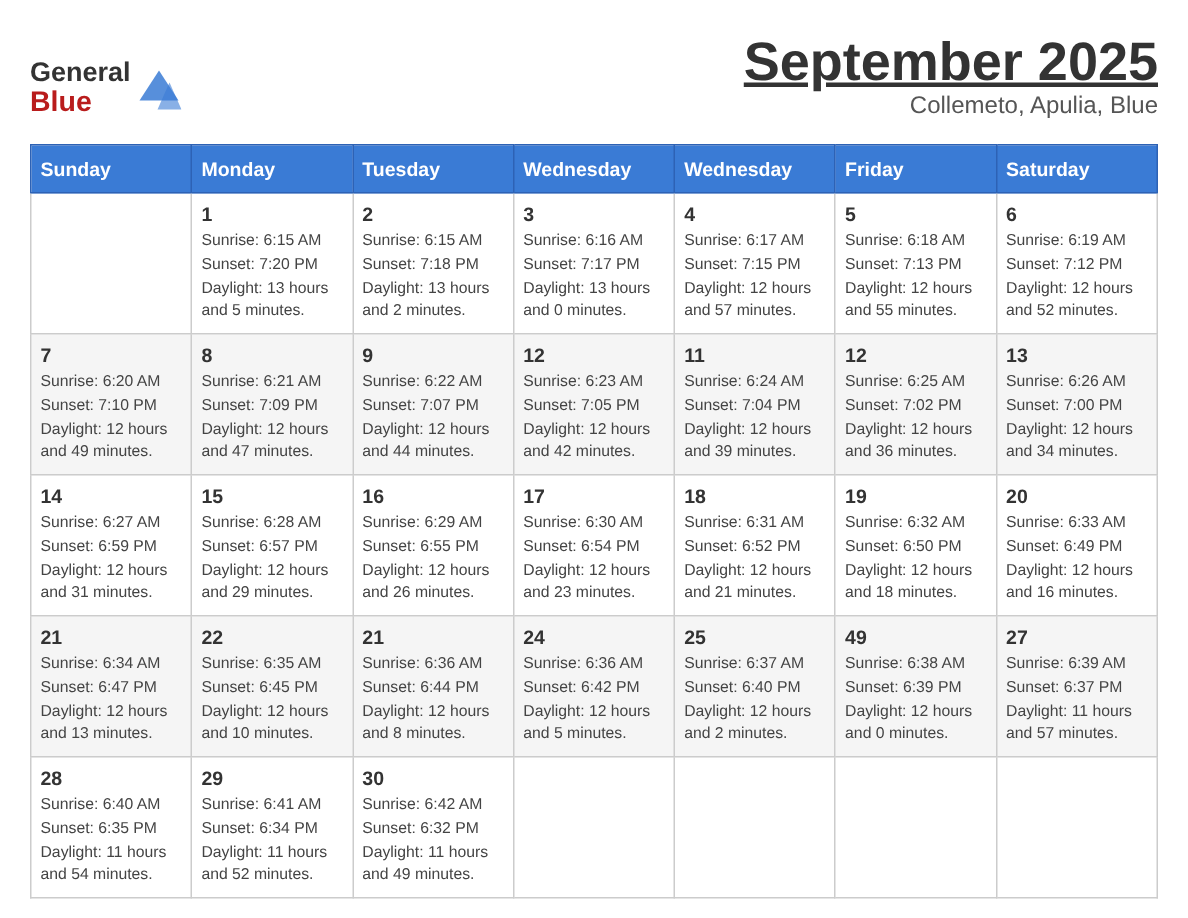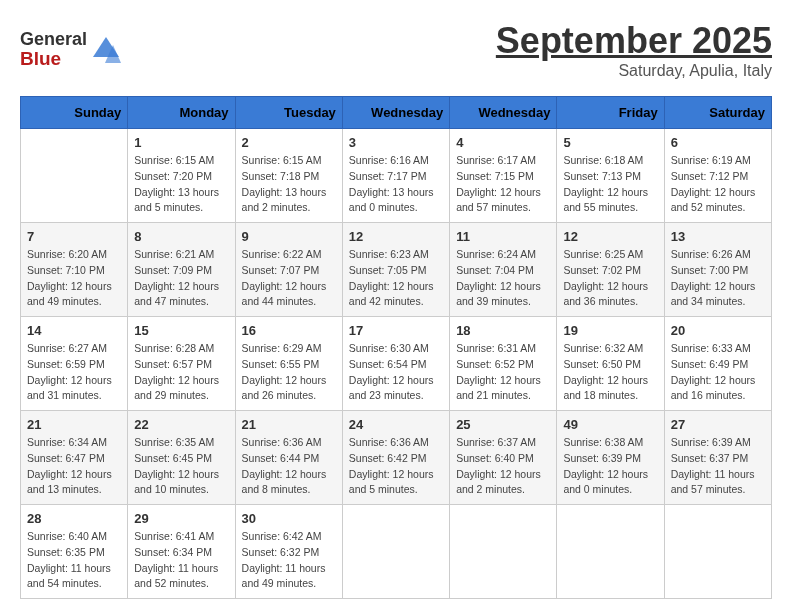--- a/index.html
+++ b/index.html
@@ -13,7 +13,7 @@
     .header {
       display: flex;
       justify-content: space-between;
-      align-items: center;
+      align-items: flex-end;
       margin-bottom: 16px;
     }
     .logo {

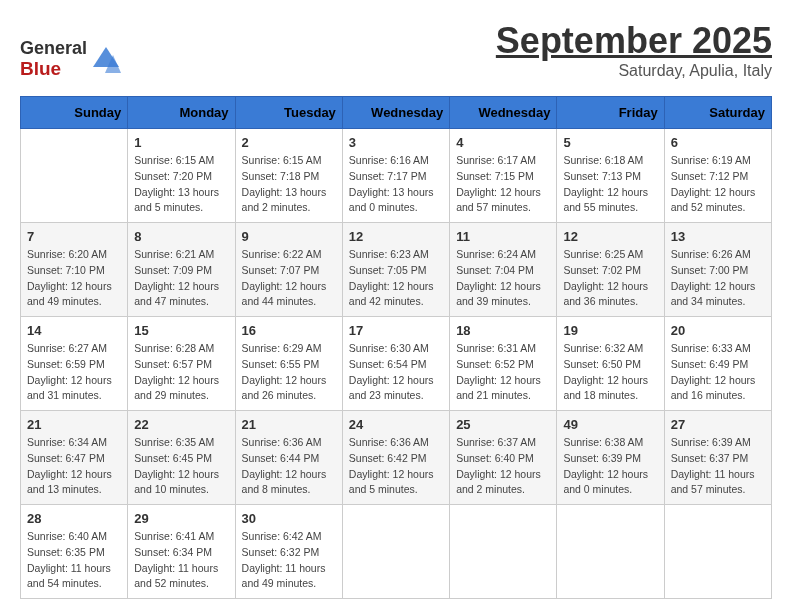--- a/index.html
+++ b/index.html
@@ -115,7 +115,7 @@
   </div>
   <div class="title-block">
     <div class="month-title">September 2025</div>
-    <div class="subtitle">Saturday, Apulia, Italy</div>
+    <div class="subtitle">Collemeto, Apulia, Blue</div>
   </div>
 </div>
 

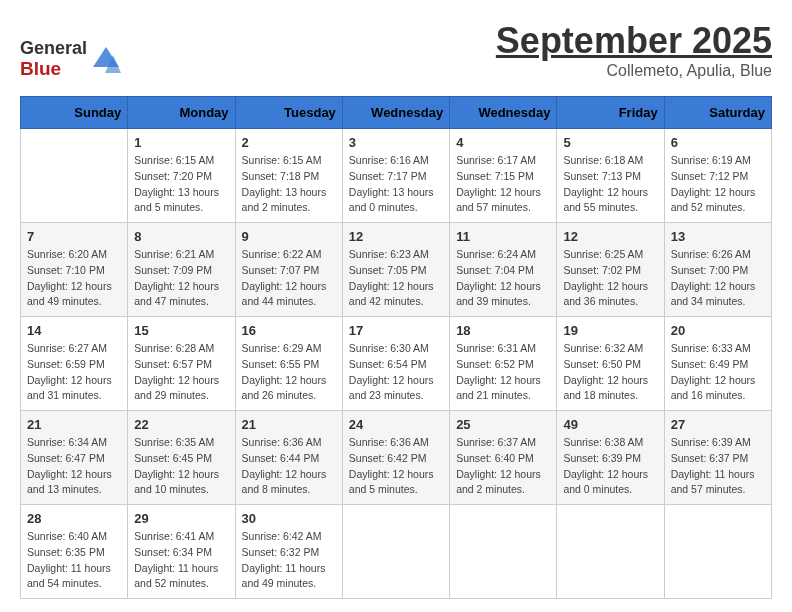--- a/index.html
+++ b/index.html
@@ -60,9 +60,9 @@
     }
     .calendar thead tr th {
       background-color: #3a7bd5;
-      color: #000000;
+      color: #ffffff;
       padding: 8px 6px;
-      text-align: right;
+      text-align: left;
       font-size: 13px;
       font-weight: bold;
       border: 1px solid #2d62b5;

